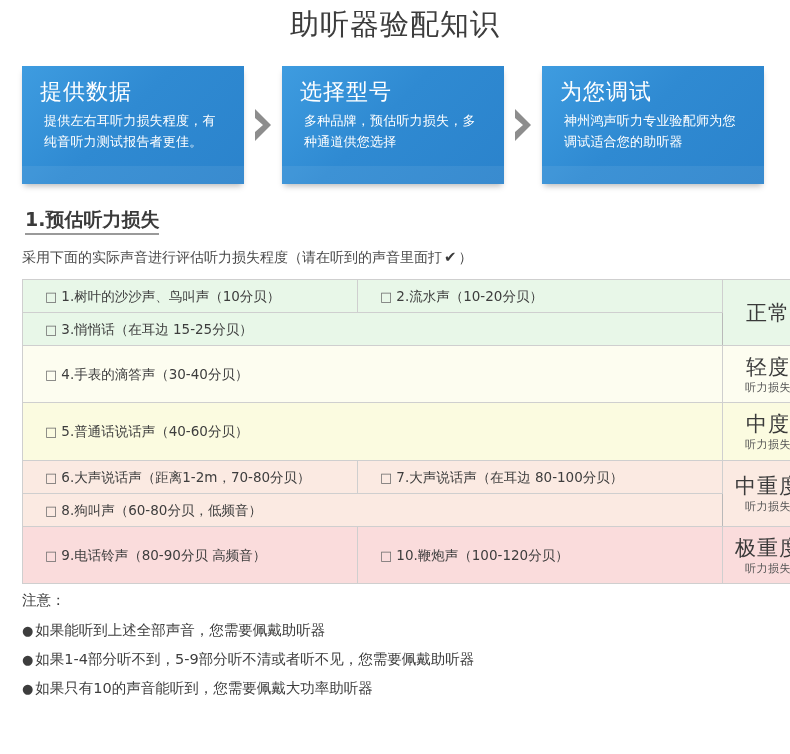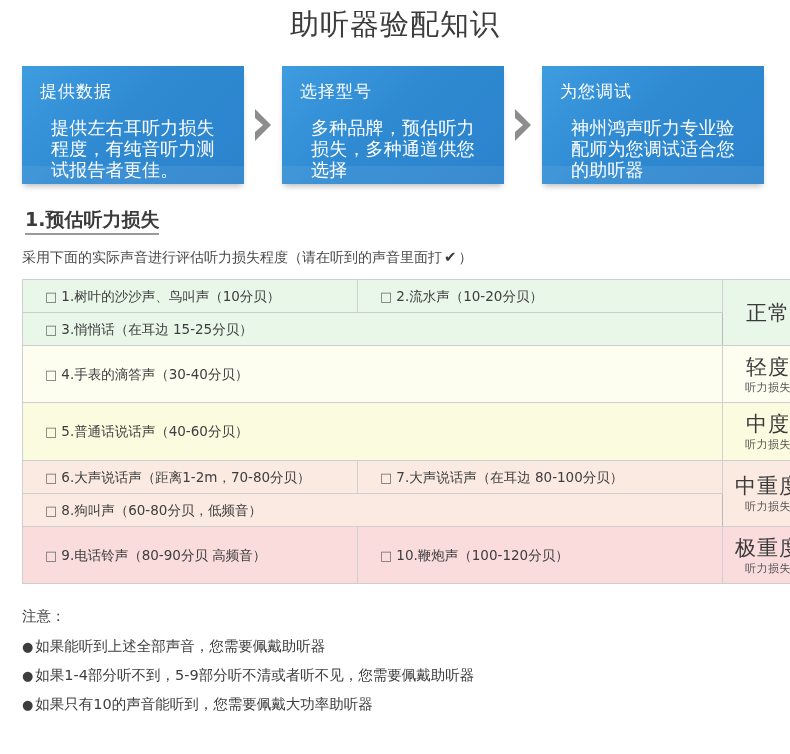--- a/index.html
+++ b/index.html
@@ -54,7 +54,7 @@
   }
   .step-title {
     color: #ffffff;
-    font-size: 17px;
+    font-size: 22px;
     line-height: 29px;
     font-weight: 400;
     letter-spacing: 1px;

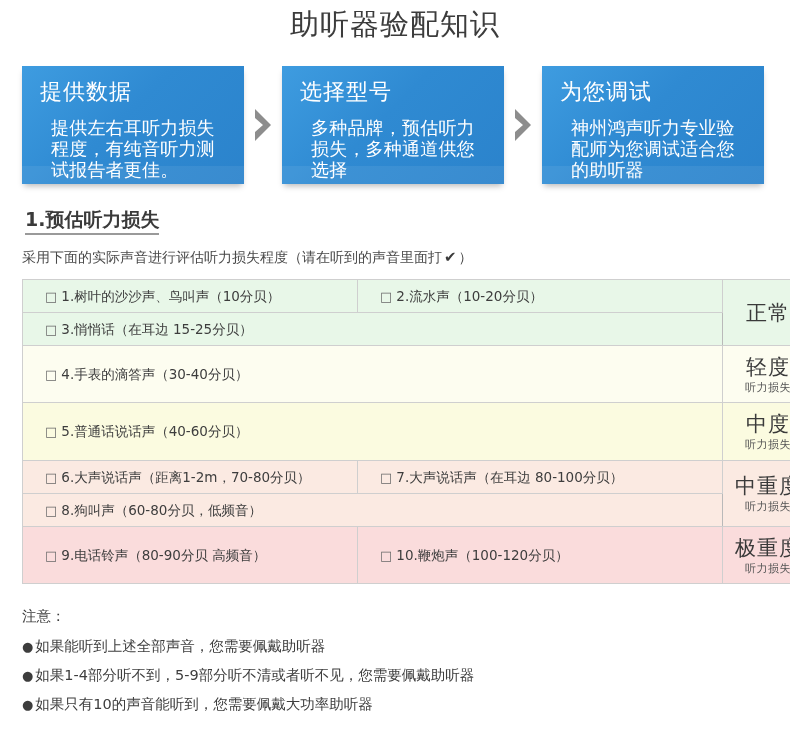--- a/index.html
+++ b/index.html
@@ -62,10 +62,11 @@
   }
   .step-desc {
     color: #ffffff;
-    font-size: 18px;
+    font-size: 13px;
     line-height: 21px;
     letter-spacing: 0.2px;
-    margin: 11px;
+    margin: 4px;
+    font-family: Liberation Serif, serif;
   }
   .arrow {
     width: 38px;

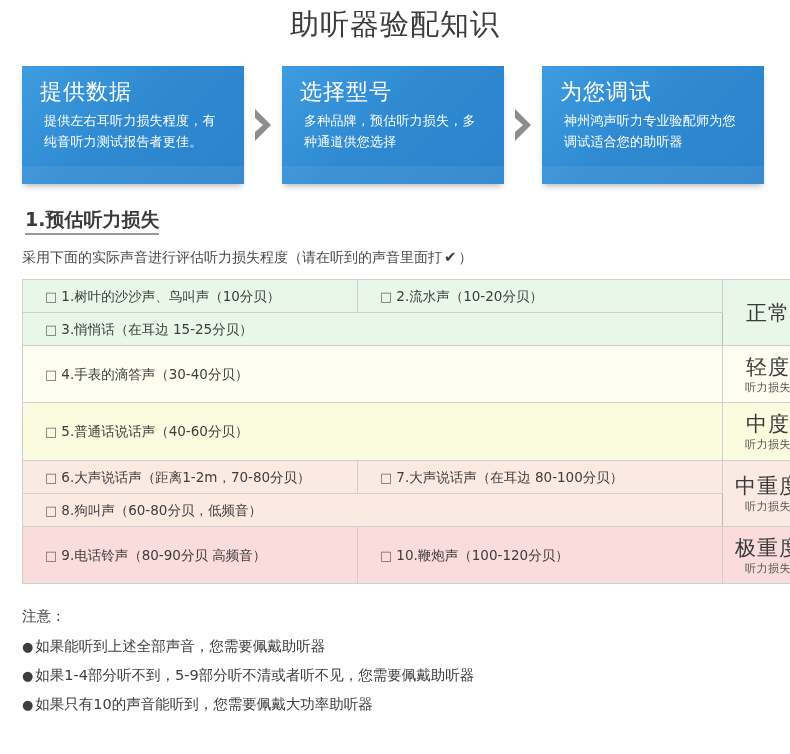--- a/index.html
+++ b/index.html
@@ -157,7 +157,7 @@
 
   
   .notes {
-    padding: 20px 22px 0 22px;
+    padding: 4px 22px 0 22px;
   }
   .notes-title {
     font-size: 14.5px;

